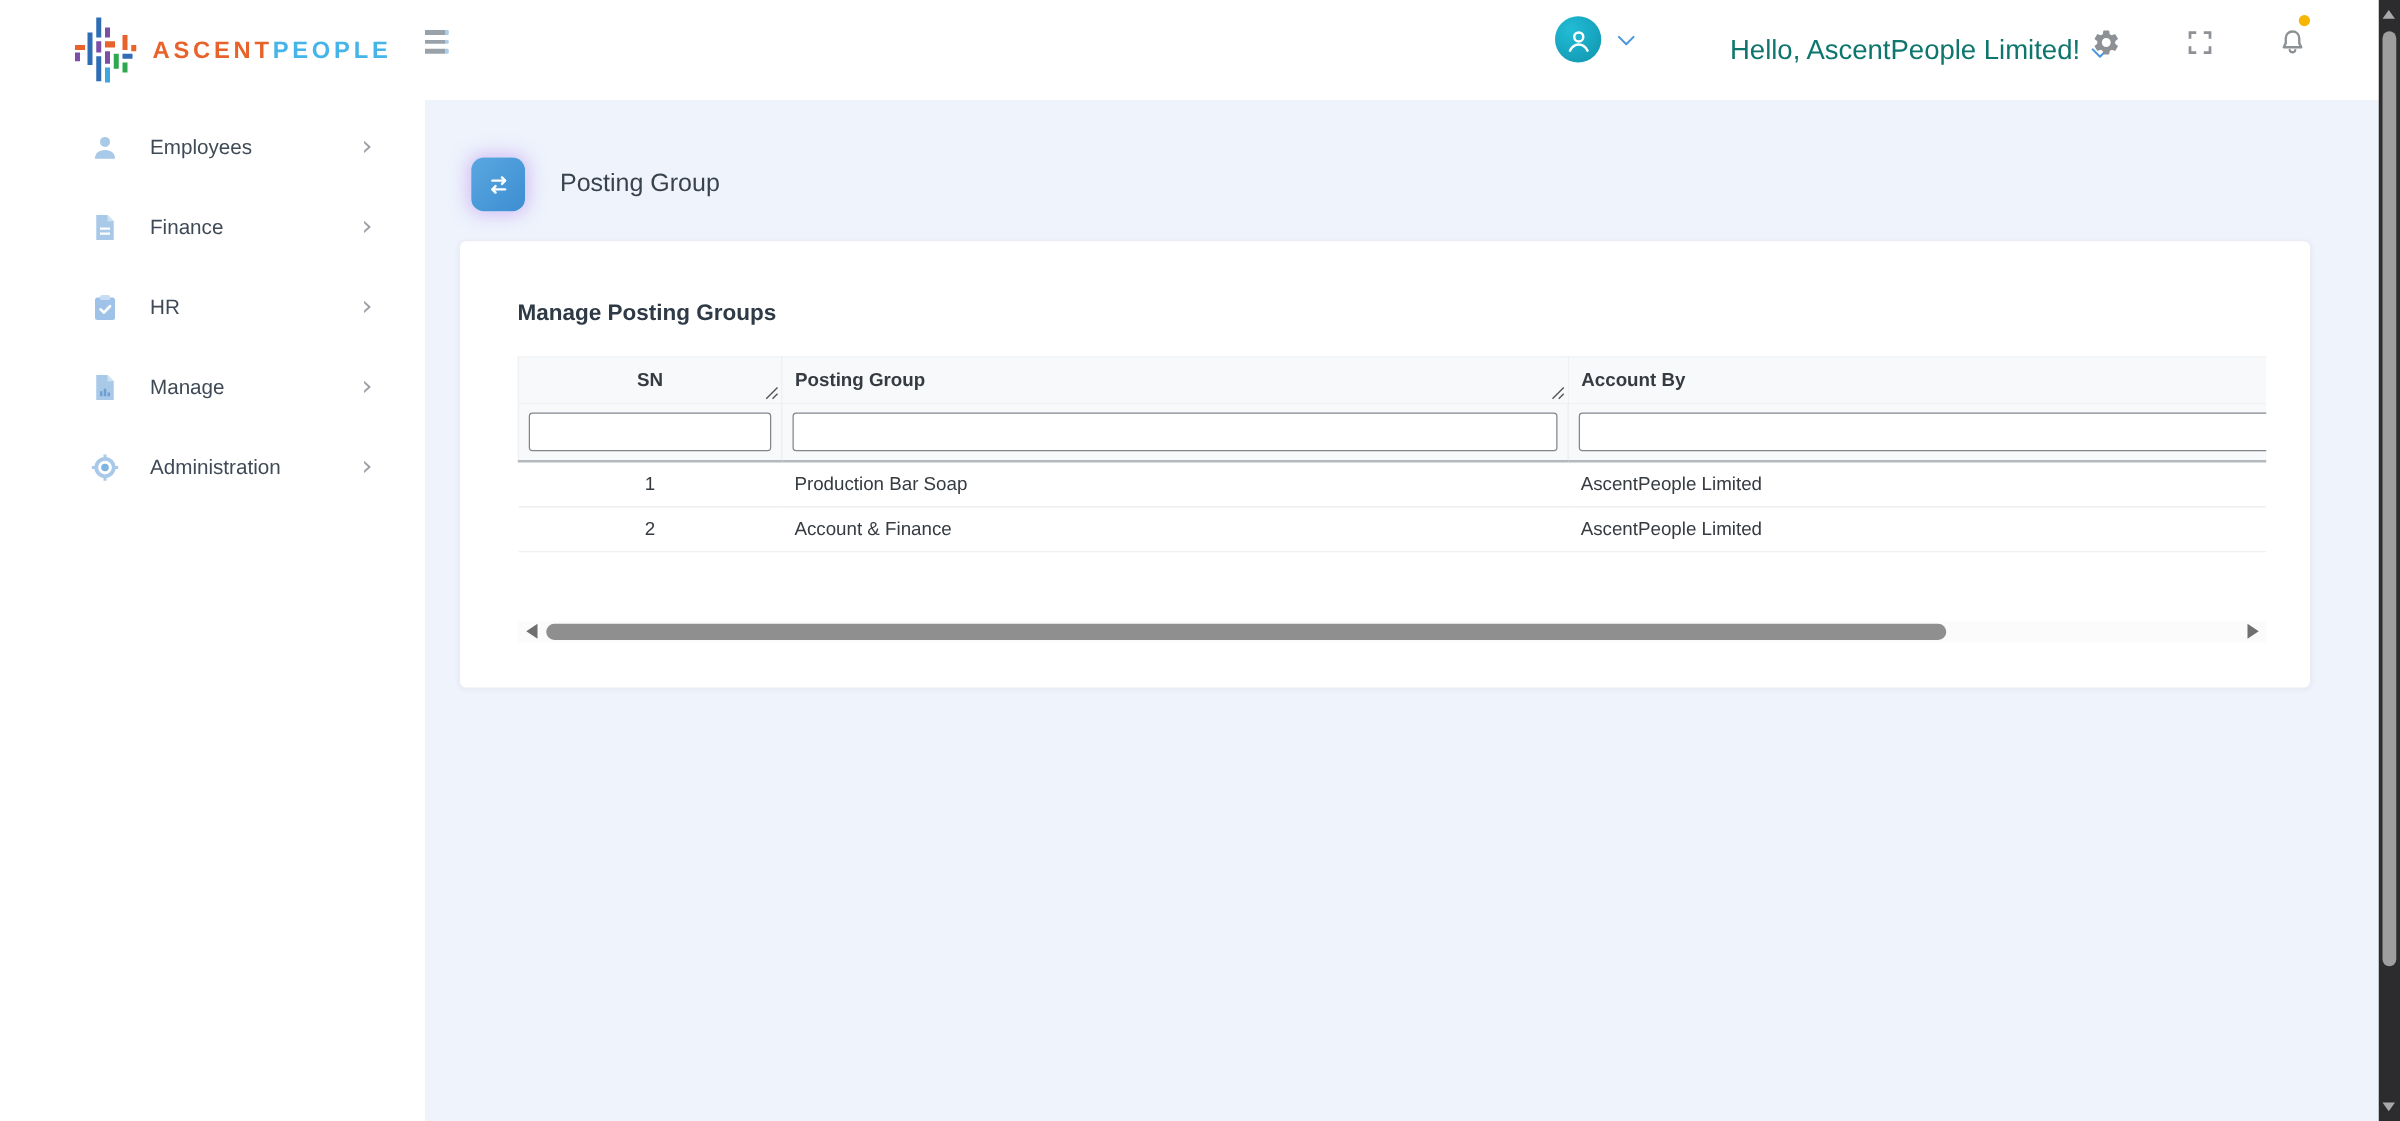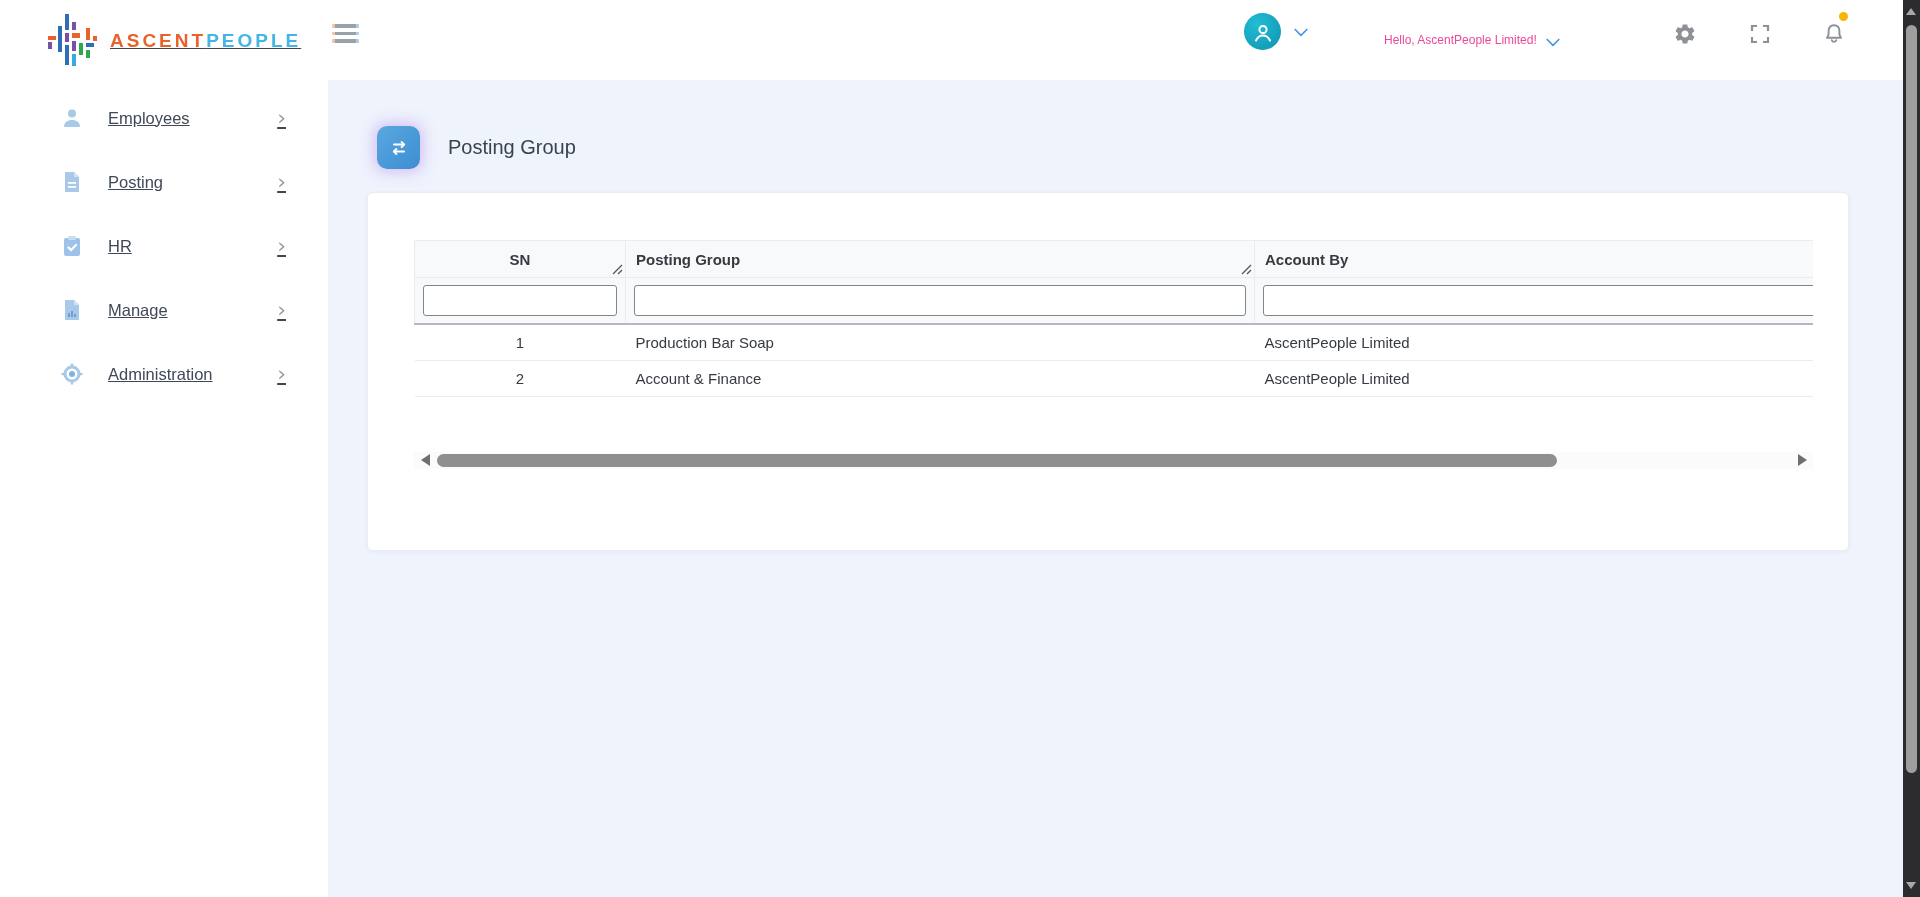--- a/index.html
+++ b/index.html
@@ -10,7 +10,7 @@
   }
 
   
-  .sidebar { position:absolute; left:0; top:0; width:328px; height:897px; background:#fff; z-index:3;text-decoration:underline; }
+  .sidebar { position:absolute; left:12px; top:0; width:328px; height:897px; background:#fff; z-index:3; }
   .logo { display:flex; align-items:center; padding:10px 0 0 46px; height:72px; }
   .logo-mark { width:52px; height:62px; }
   .wordmark { font-size:19px; font-weight:bold; letter-spacing:3px; margin-left:12px; white-space:nowrap; }

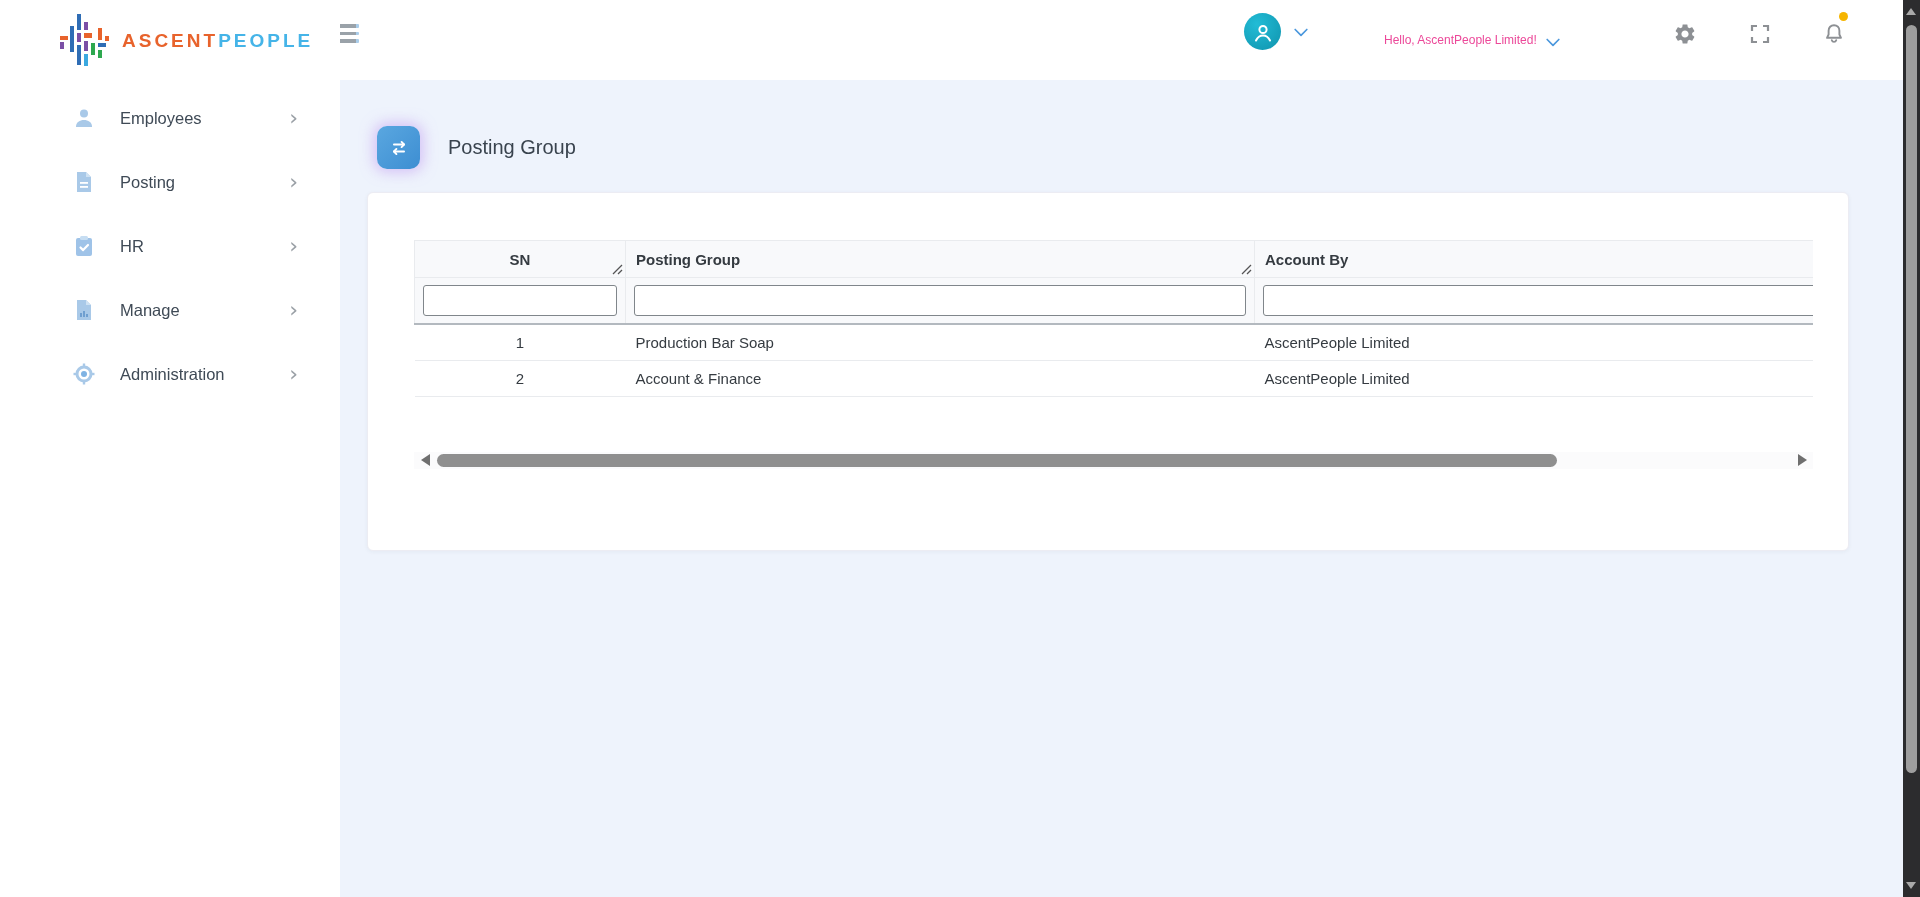--- a/index.html
+++ b/index.html
@@ -33,7 +33,7 @@
   .chev-blue { width:20px; height:20px; cursor:pointer; }
   .avatar-chev { position:absolute; left:963px; top:22px; }
   .greeting-wrap { position:absolute; left:1056px; top:0; height:80px; display:flex; align-items:center; cursor:pointer; }
-  .greeting { font-size:12px; color:#ec4899; }
+  .greeting { font-size:22px; color:#0f766e; }
   .greeting-wrap .chev-blue { margin-left:6px; margin-top:3px; }
   .tb-icon { position:absolute; top:22px; width:24px; height:24px; cursor:pointer; }
   .gear { left:1345px; }

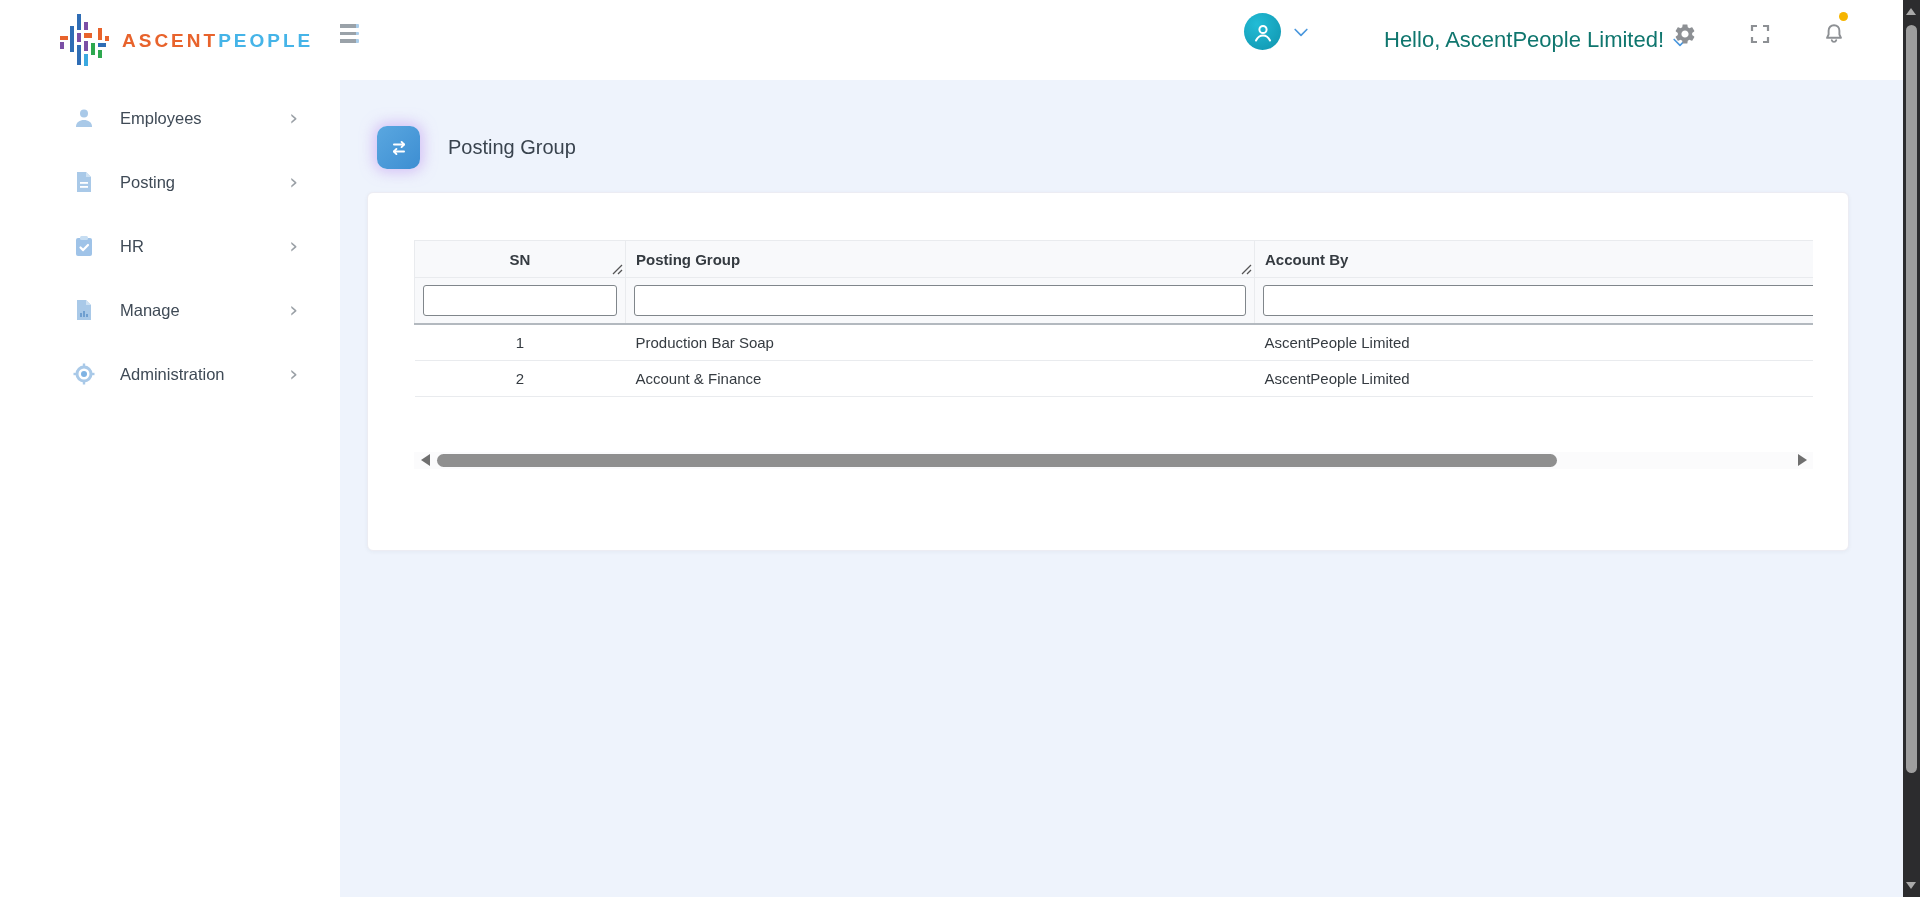--- a/index.html
+++ b/index.html
@@ -128,7 +128,7 @@
         <rect x="8" y="12" width="8" height="1.8" fill="#fff"></rect>
         <rect x="8" y="16" width="8" height="1.8" fill="#fff"></rect>
       </svg>
-      <span class="nav-label">Posting</span>
+      <span class="nav-label">Finance</span>
       <span class="nav-chevron">›</span>
     </div>
     <div class="nav-item">

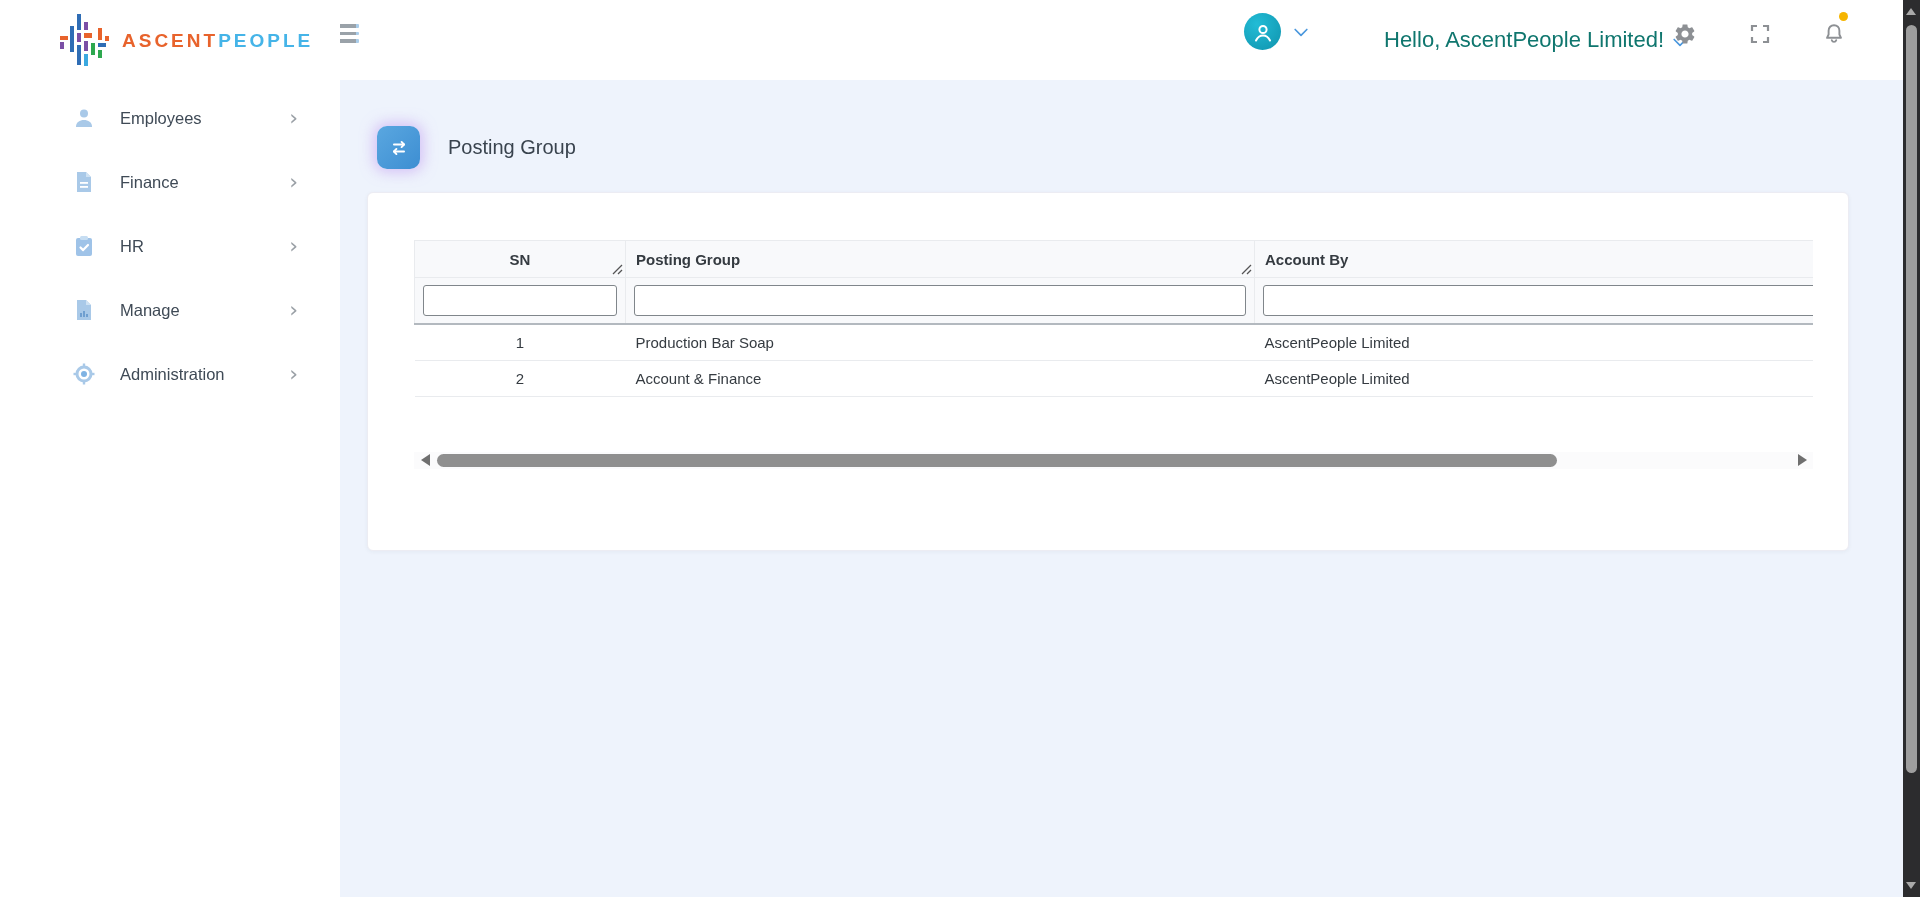--- a/index.html
+++ b/index.html
@@ -228,6 +228,7 @@
   </div>
 
   <section class="card">
+    <h2 class="card-heading">Manage Posting Groups</h2>
 
     <div class="table-wrap">
       <table>

